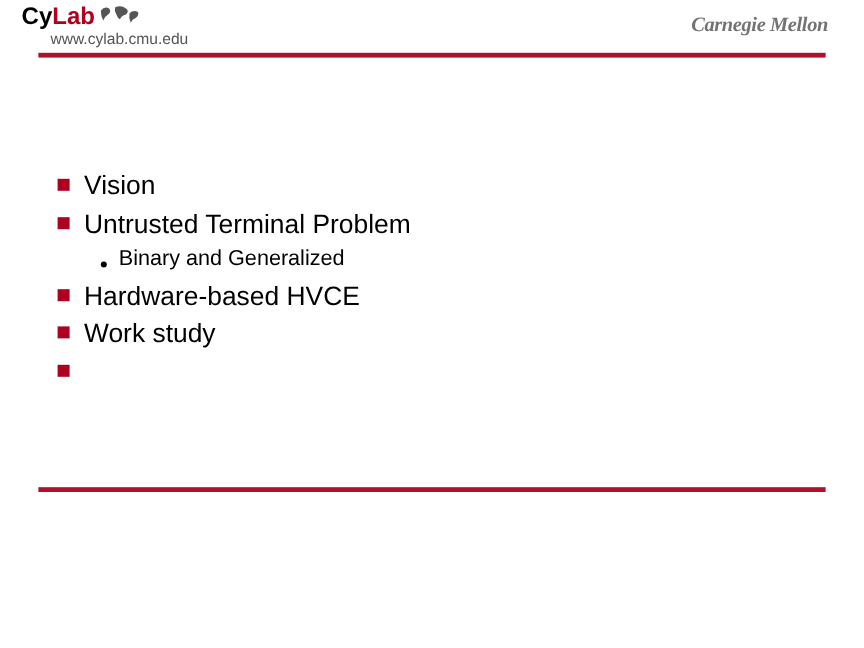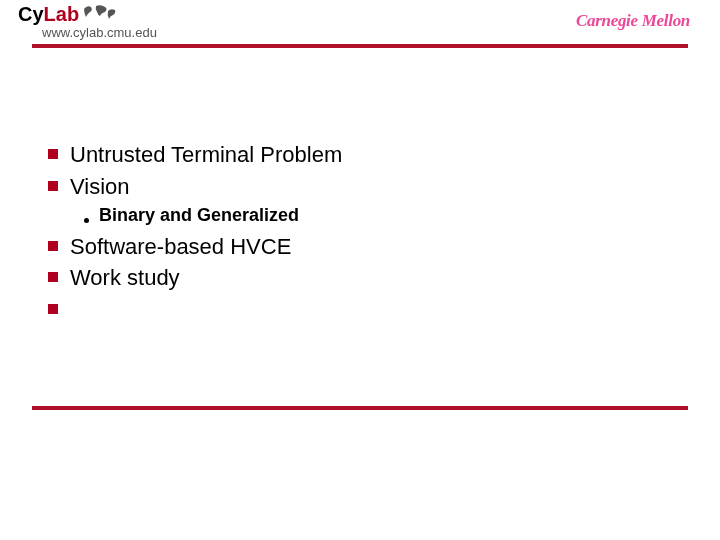--- a/index.html
+++ b/index.html
@@ -61,7 +61,7 @@
     font-style: italic;
     font-weight: 600;
     font-size: 17px;
-    color: #ec4899;
+    color: #737373;
     letter-spacing: -0.3px;
     white-space: nowrap;
   }

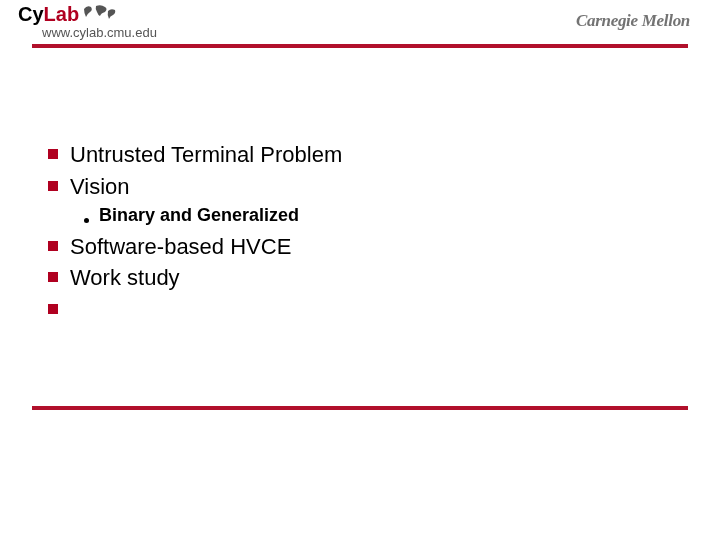--- a/index.html
+++ b/index.html
@@ -165,11 +165,11 @@
   <div class="content">
     <div class="lvl1">
       <span class="bullet"></span>
-      <span>Untrusted Terminal Problem</span>
+      <span>Vision</span>
     </div>
     <div class="lvl1">
       <span class="bullet"></span>
-      <span>Vision</span>
+      <span>Untrusted Terminal Problem</span>
     </div>
     <div class="lvl2">
       <span class="bullet"></span>

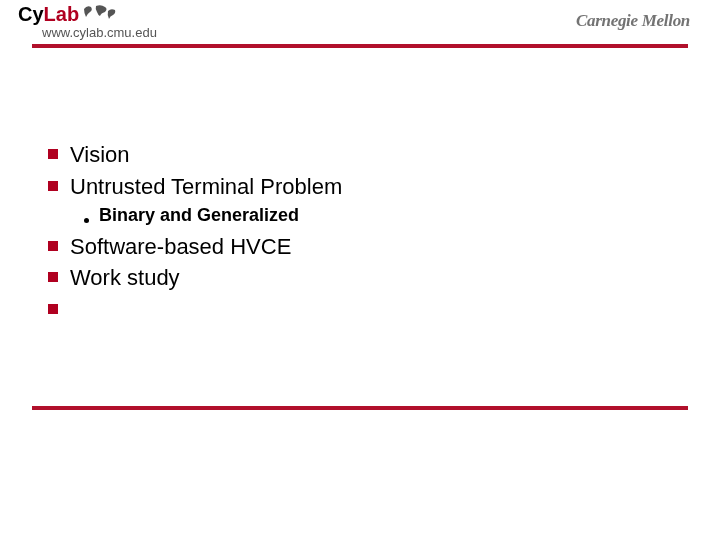--- a/index.html
+++ b/index.html
@@ -121,7 +121,6 @@
     font-size: 18px;
     margin-bottom: 4px;
     margin-top: 2px;
-    font-weight: bold;
   }
   .lvl2 .bullet {
     width: 5px;

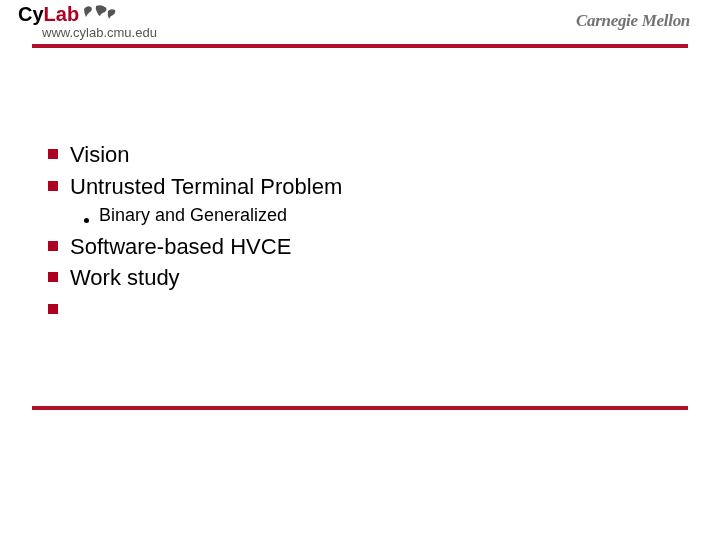--- a/index.html
+++ b/index.html
@@ -176,6 +176,10 @@
     </div>
     <div class="lvl1">
       <span class="bullet"></span>
+      <span>Hardware-based HVCE</span>
+    </div>
+    <div class="lvl1">
+      <span class="bullet"></span>
       <span>Software-based HVCE</span>
     </div>
     <div class="lvl1">

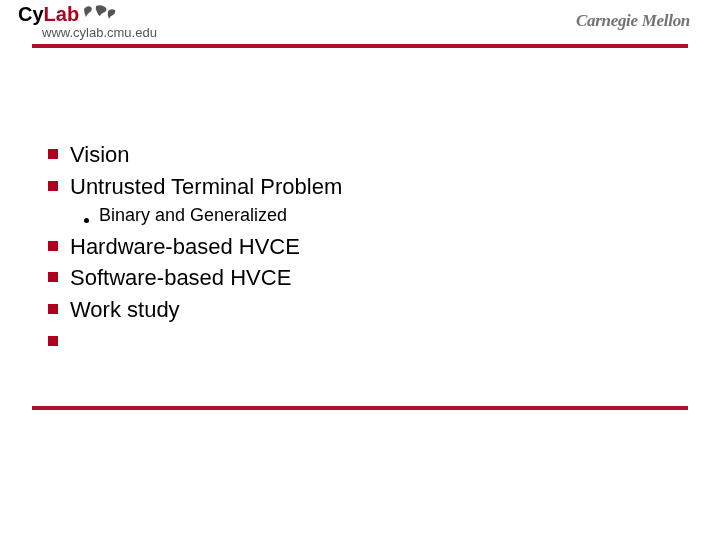--- a/index.html
+++ b/index.html
@@ -180,10 +180,6 @@
     </div>
     <div class="lvl1">
       <span class="bullet"></span>
-      <span>Software-based HVCE</span>
-    </div>
-    <div class="lvl1">
-      <span class="bullet"></span>
       <span>Work study</span>
     </div>
     <div class="lvl1">

